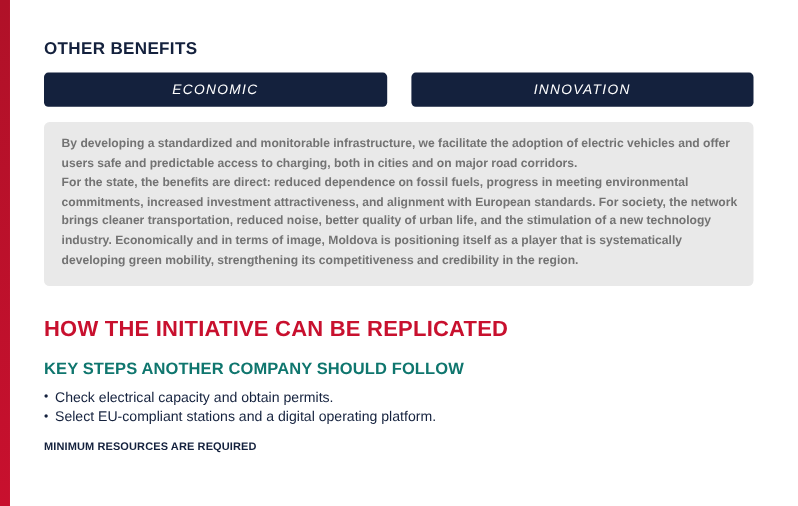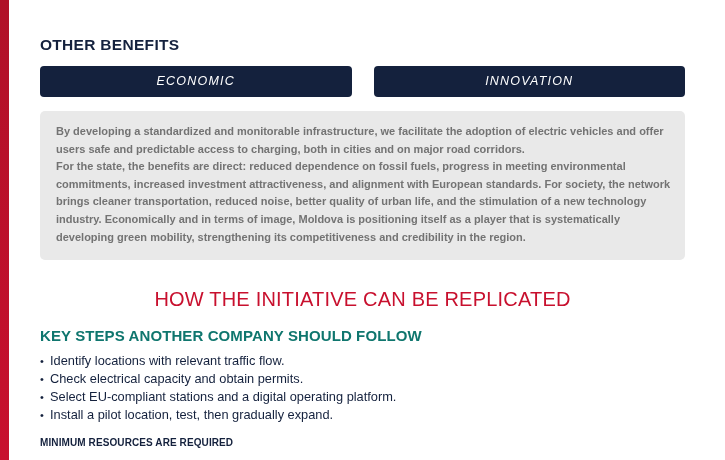--- a/index.html
+++ b/index.html
@@ -90,10 +90,9 @@
   }
 
   .big-heading {
-    text-align: center;
     color: #c8102e;
     font-size: 20px;
-    font-weight: normal;
+    font-weight: bold;
     letter-spacing: 0.2px;
     margin-top: 28px;
     margin-bottom: 16px;

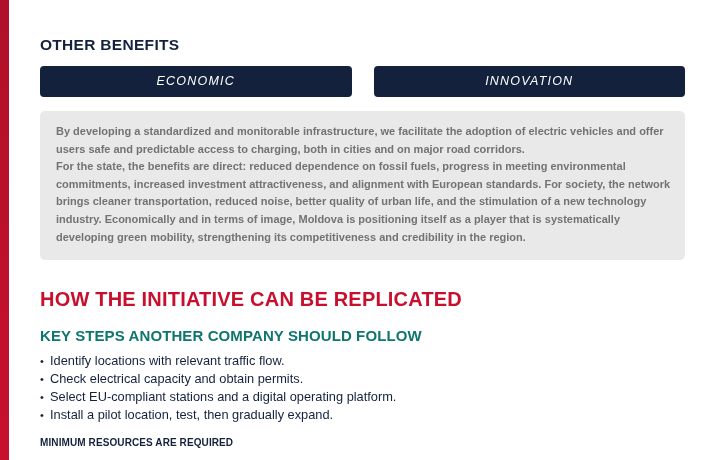--- a/index.html
+++ b/index.html
@@ -166,7 +166,6 @@
     <div class="sub-heading">KEY STEPS ANOTHER COMPANY SHOULD FOLLOW</div>
 
     <ul class="bullets">
-      <li>Identify locations with relevant traffic flow.</li>
       <li>Check electrical capacity and obtain permits.</li>
       <li>Select EU-compliant stations and a digital operating platform.</li>
       <li>Install a pilot location, test, then gradually expand.</li>

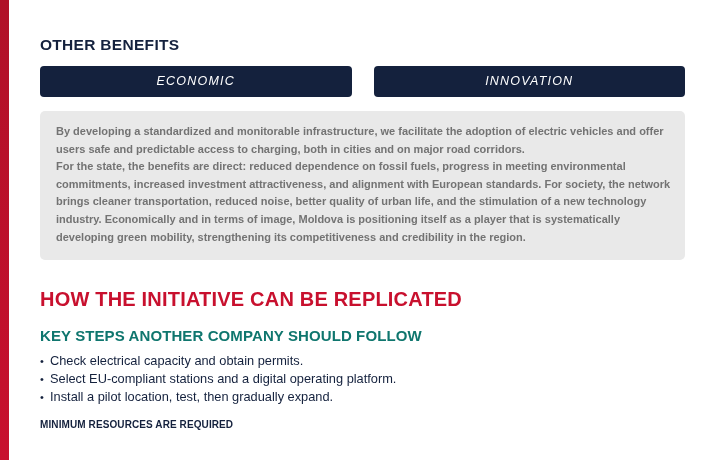--- a/index.html
+++ b/index.html
@@ -168,7 +168,6 @@
     <ul class="bullets">
       <li>Check electrical capacity and obtain permits.</li>
       <li>Select EU-compliant stations and a digital operating platform.</li>
-      <li>Install a pilot location, test, then gradually expand.</li>
     </ul>
 
     <div class="sub-heading-clipped">MINIMUM RESOURCES ARE REQUIRED</div>

